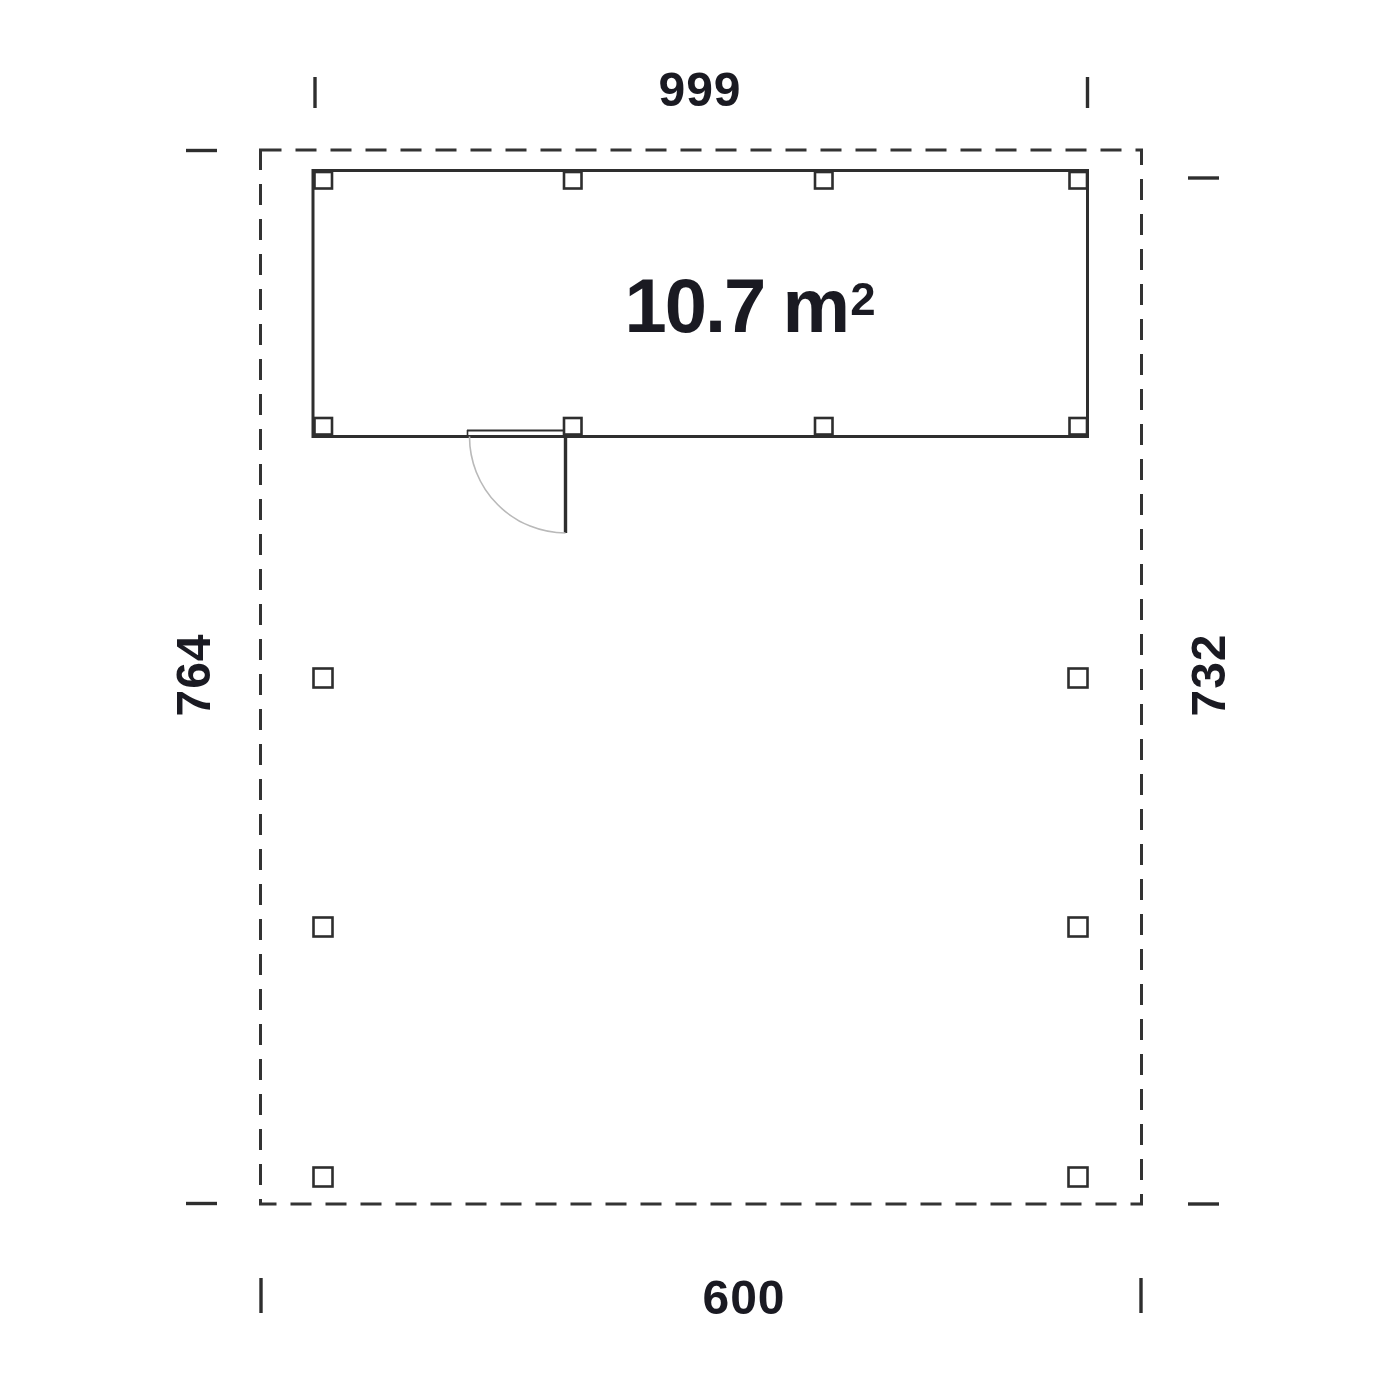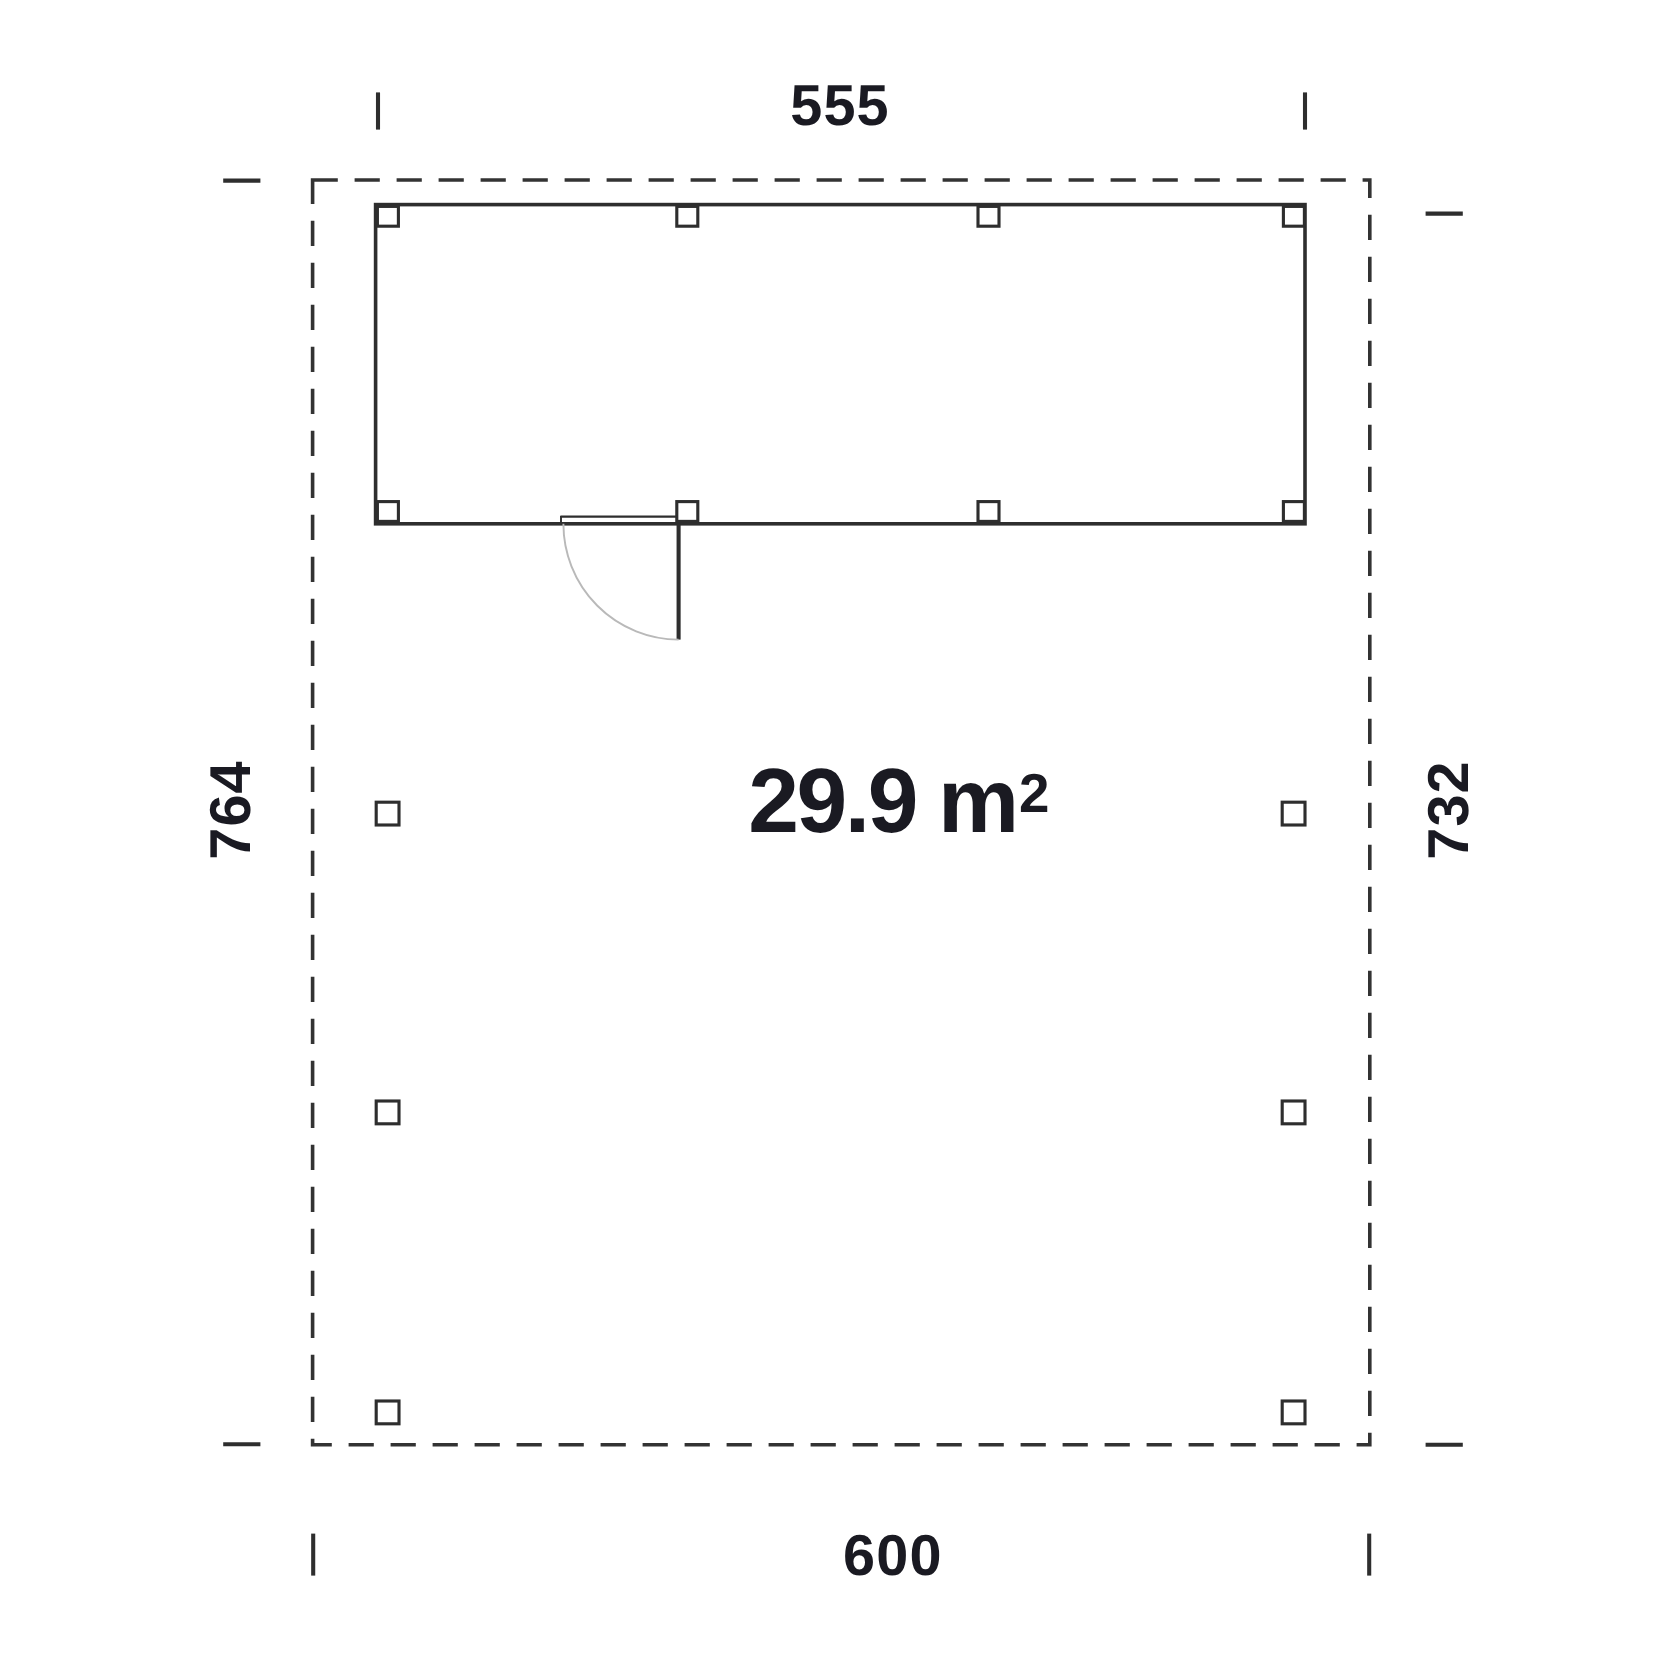--- a/index.html
+++ b/index.html
@@ -95,7 +95,7 @@
     </g>
   </svg>
 
-  <div class="label dim" style="left:700px; top:89px;">555</div>
+  <div class="label dim" style="left:700px; top:89px;">999</div>
 
   <div class="label dim" style="left:700px; top:1297px;margin-left:44px;">600</div>
 

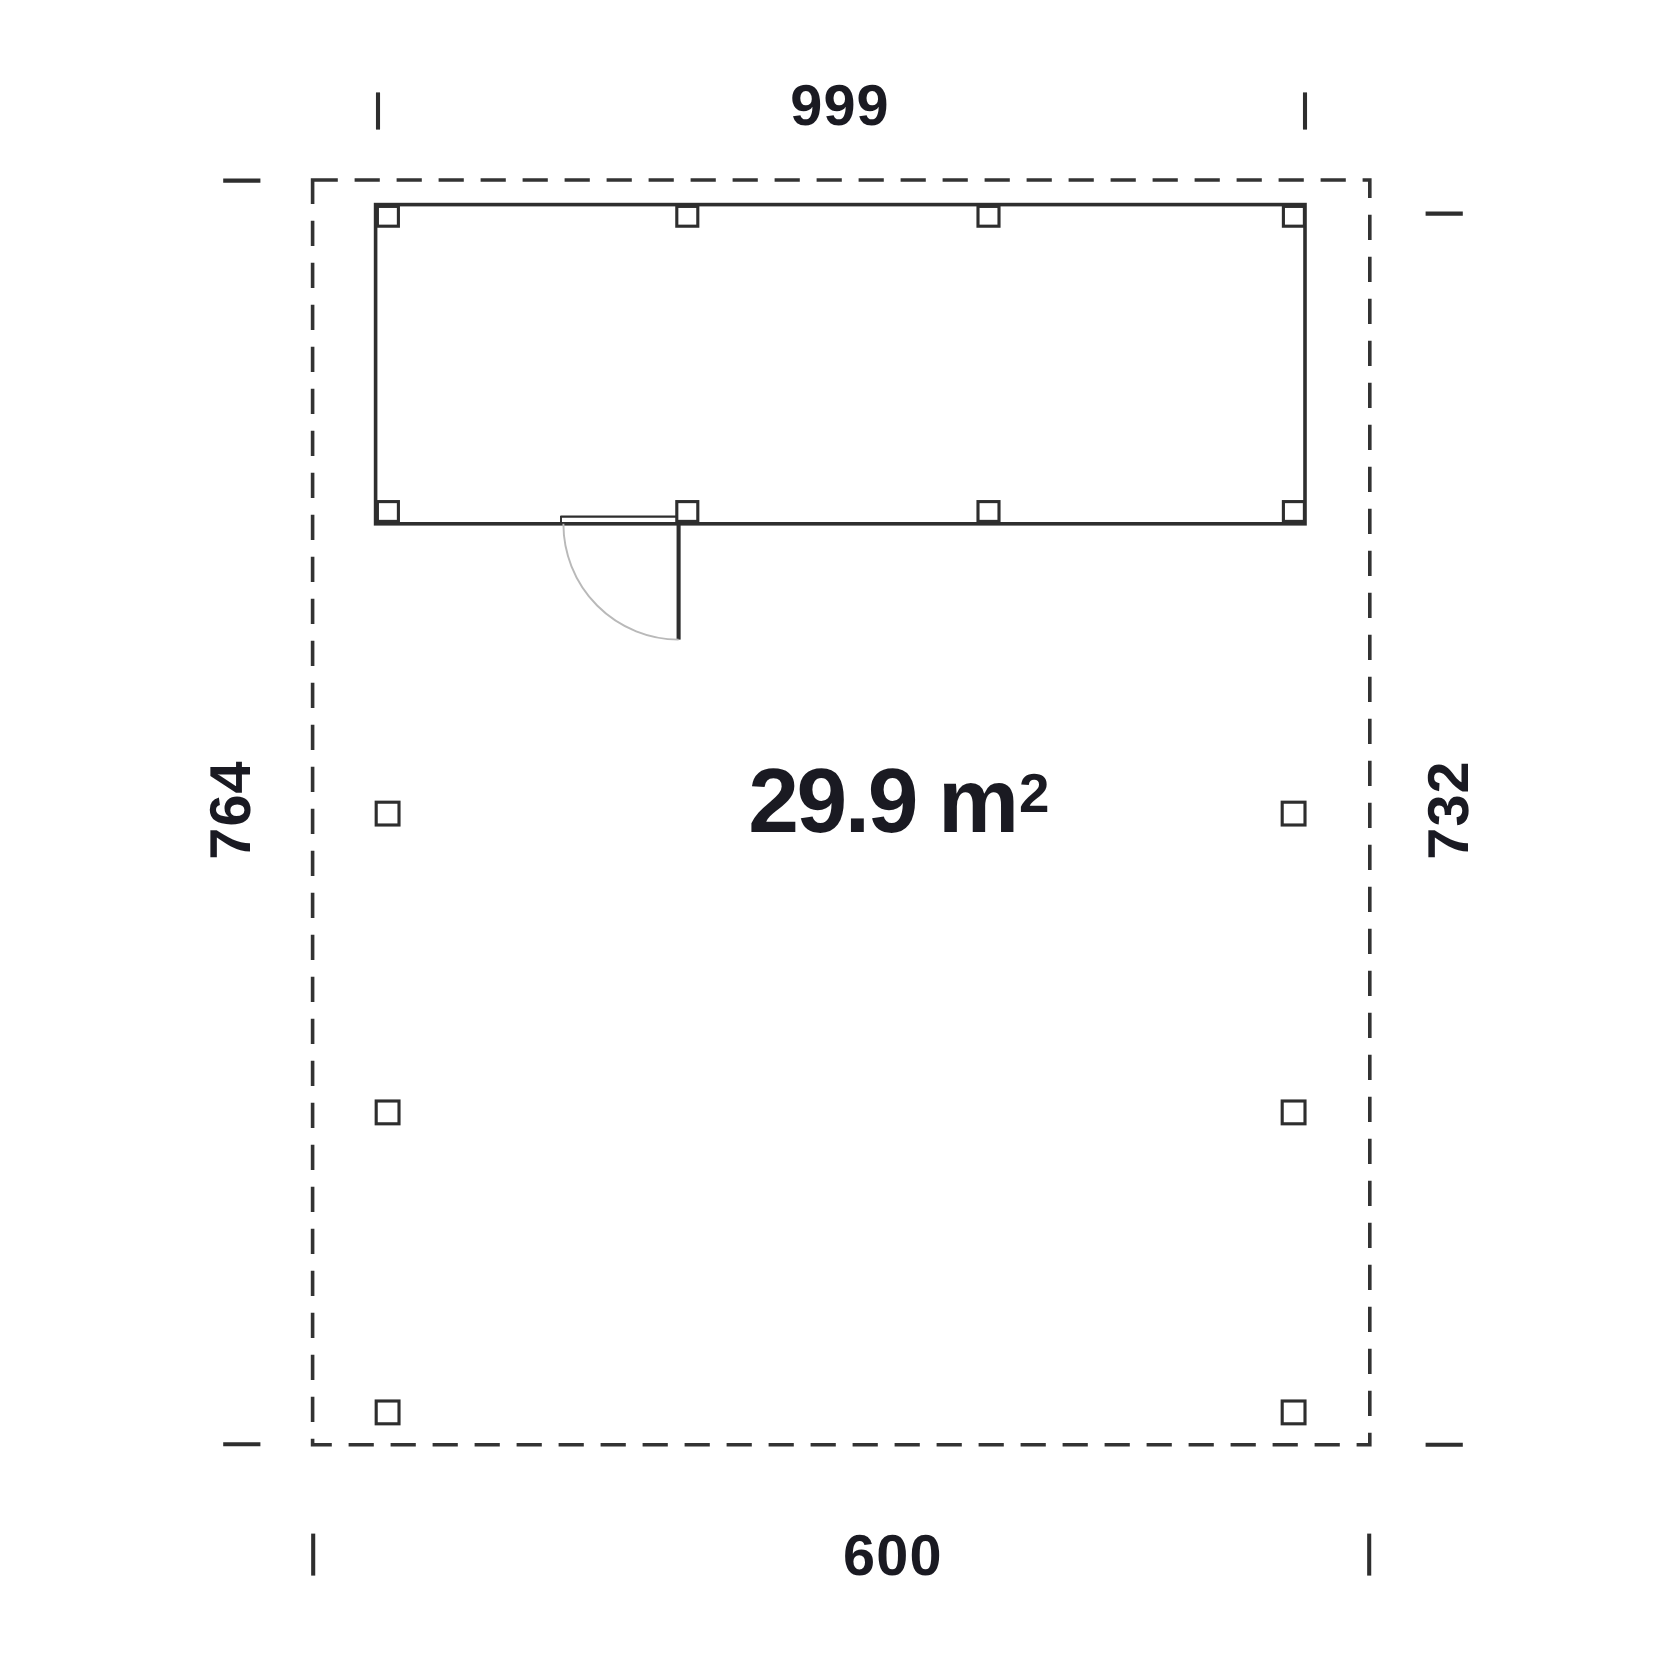--- a/index.html
+++ b/index.html
@@ -103,6 +103,9 @@
 
   <div class="label dim vert" style="left:1208px; top:675px;">732</div>
 
+  <div class="label area" style="left:750px; top:305px;">
+    <span>10.7</span><span class="unit">m</span><span class="sup">2</span>
+  </div>
 
   <div class="label area" style="left:749px; top:668px;">
     <span>29.9</span><span class="unit">m</span><span class="sup">2</span>

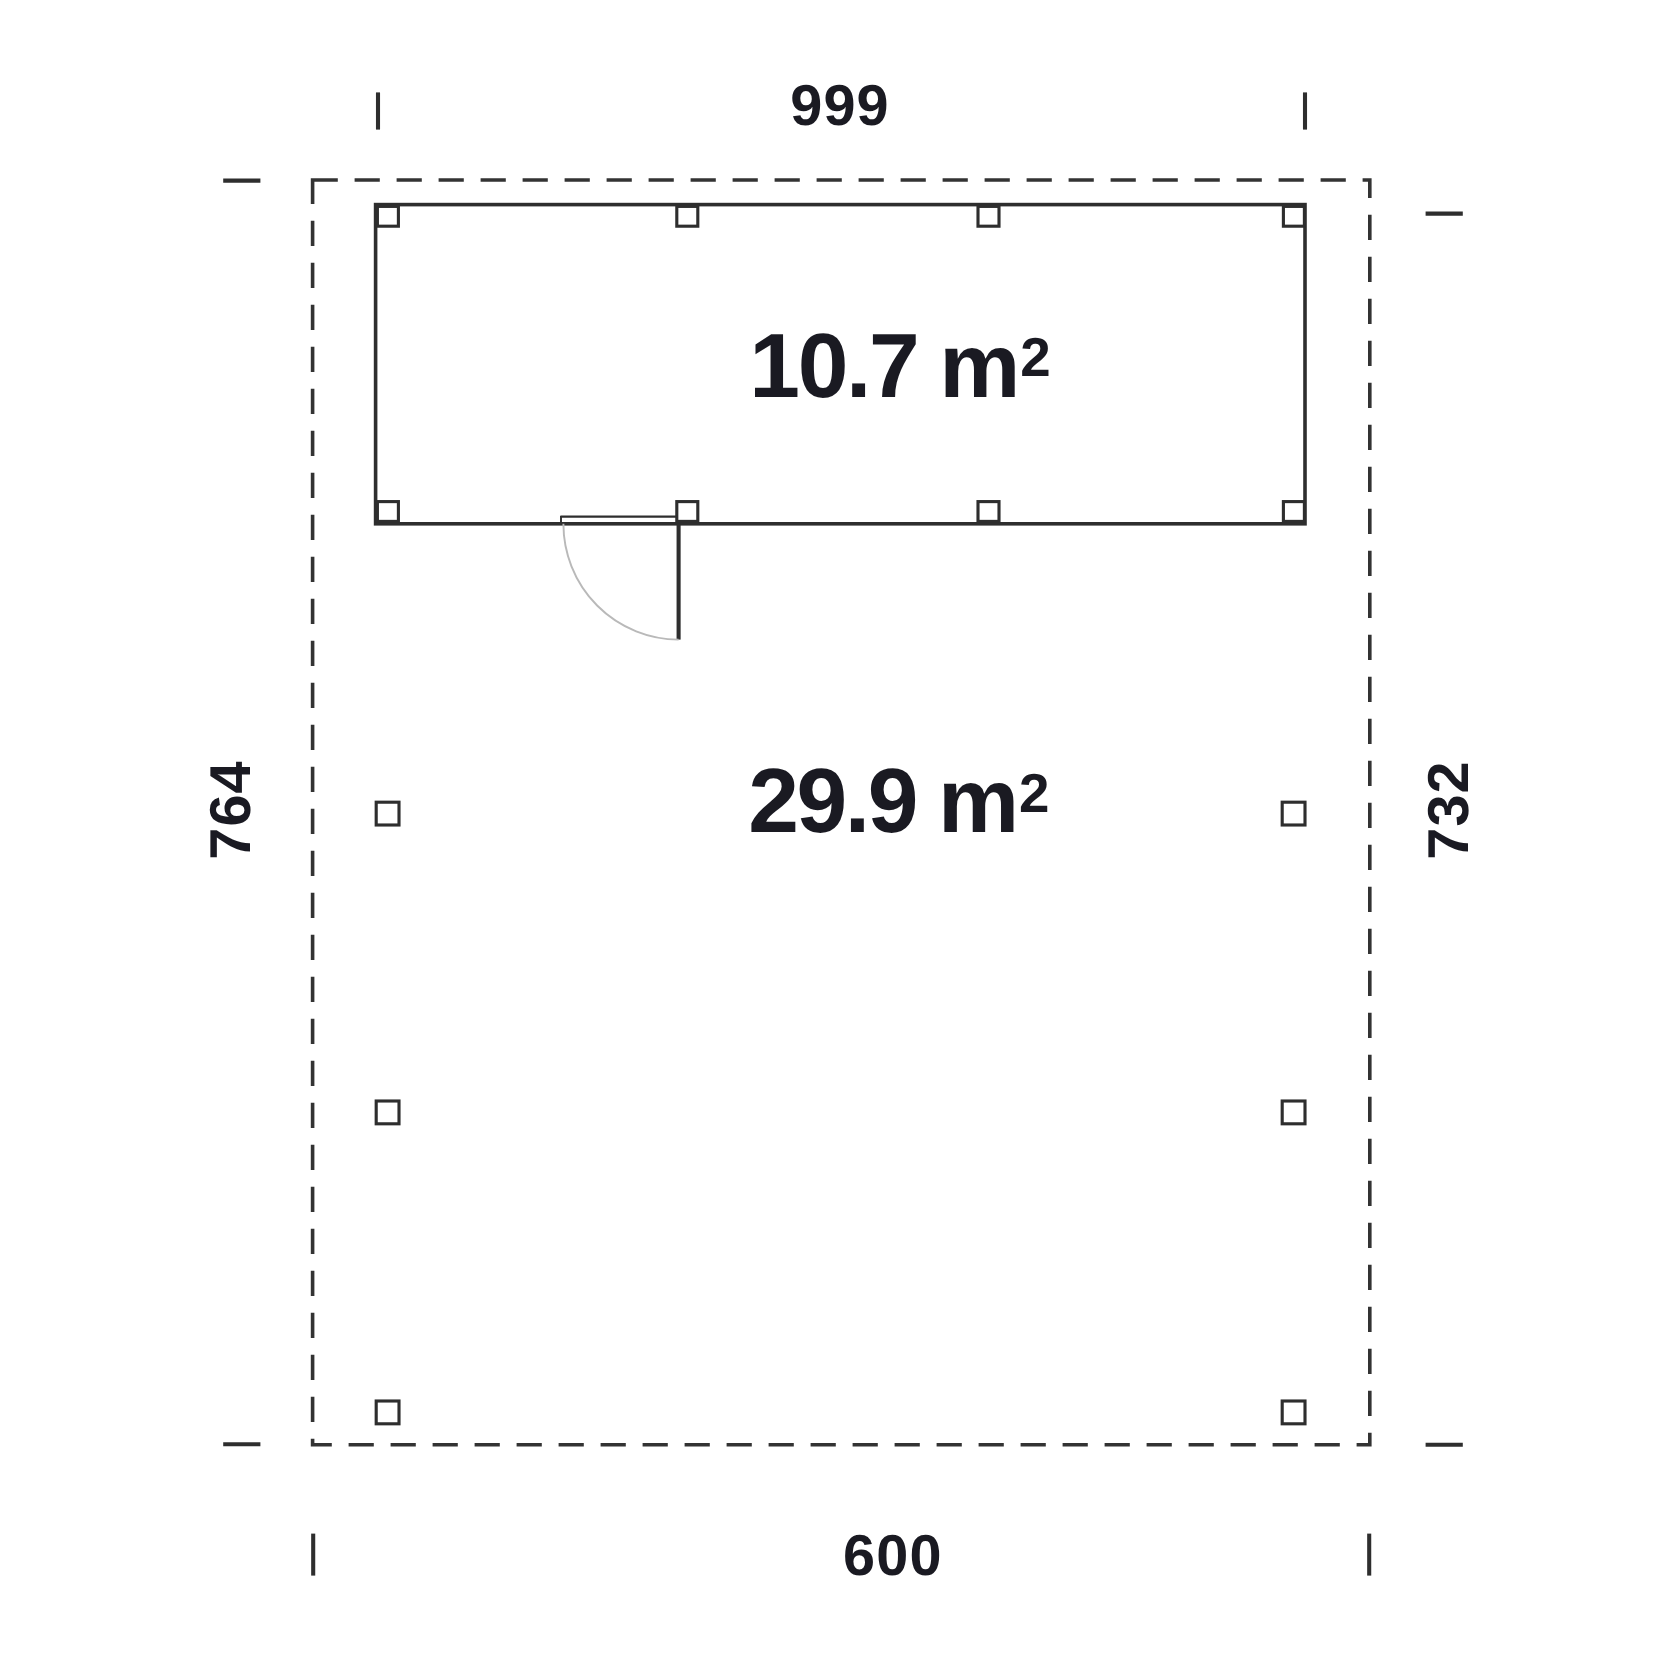--- a/index.html
+++ b/index.html
@@ -107,9 +107,6 @@
     <span>10.7</span><span class="unit">m</span><span class="sup">2</span>
   </div>
 
-  <div class="label area" style="left:749px; top:668px;">
-    <span>29.9</span><span class="unit">m</span><span class="sup">2</span>
-  </div>
 
 </div>
 

